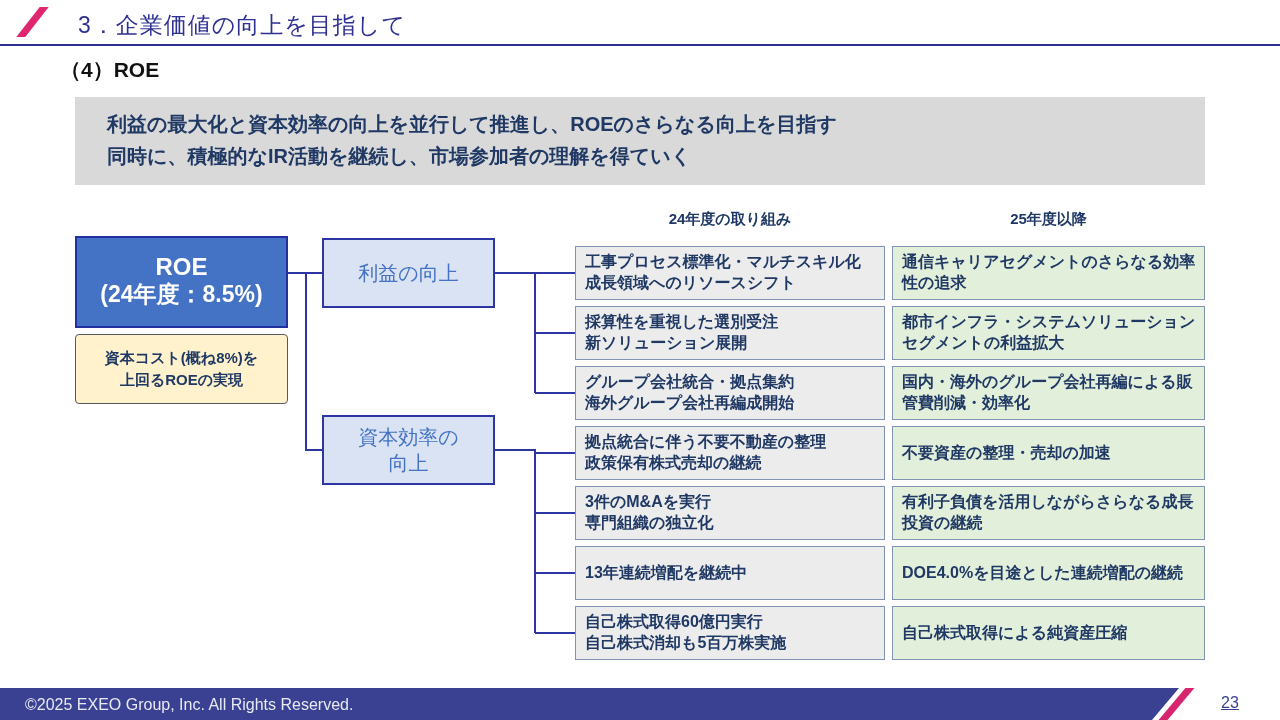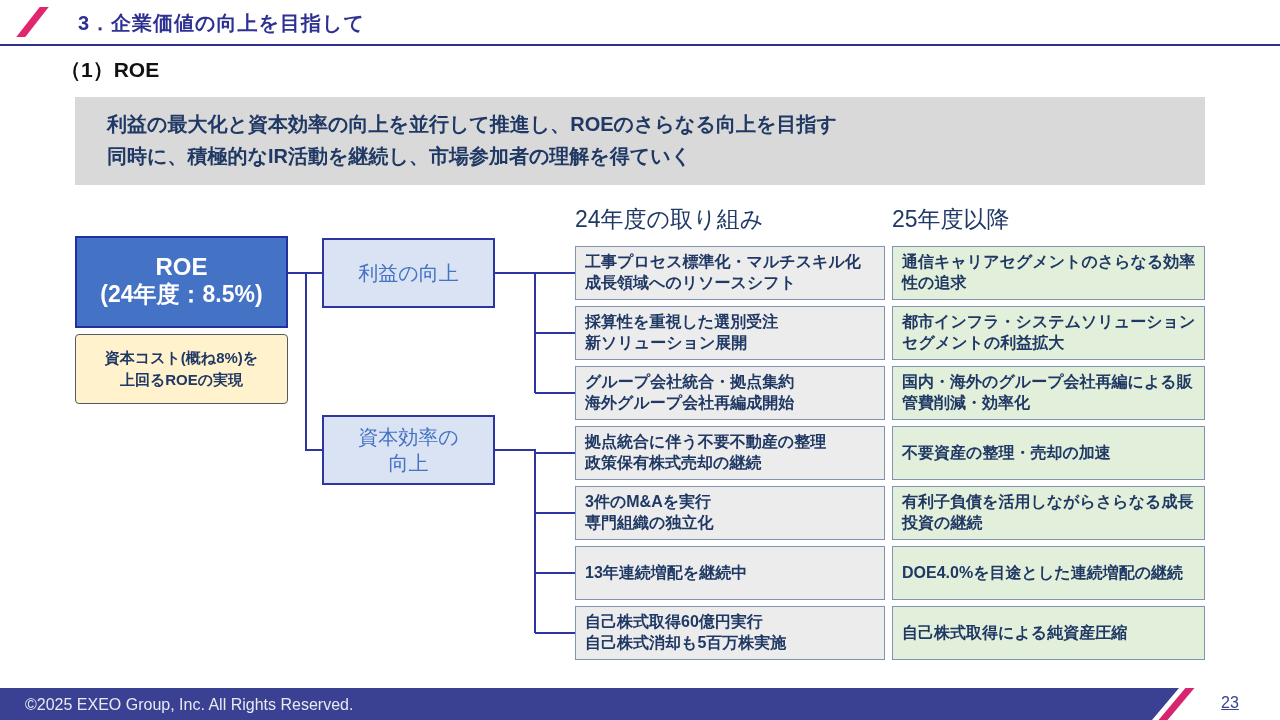--- a/index.html
+++ b/index.html
@@ -14,7 +14,7 @@
     background:#E0266E;transform:skewX(-38deg);
   }
   .page-title{
-    position:absolute;left:78px;top:10px;font-size:20px;font-weight:bold;
+    position:absolute;left:78px;top:10px;font-size:23px;font-weight:normal;
     color:#2E3192;letter-spacing:1px;white-space:nowrap;
   }
   .title-underline{

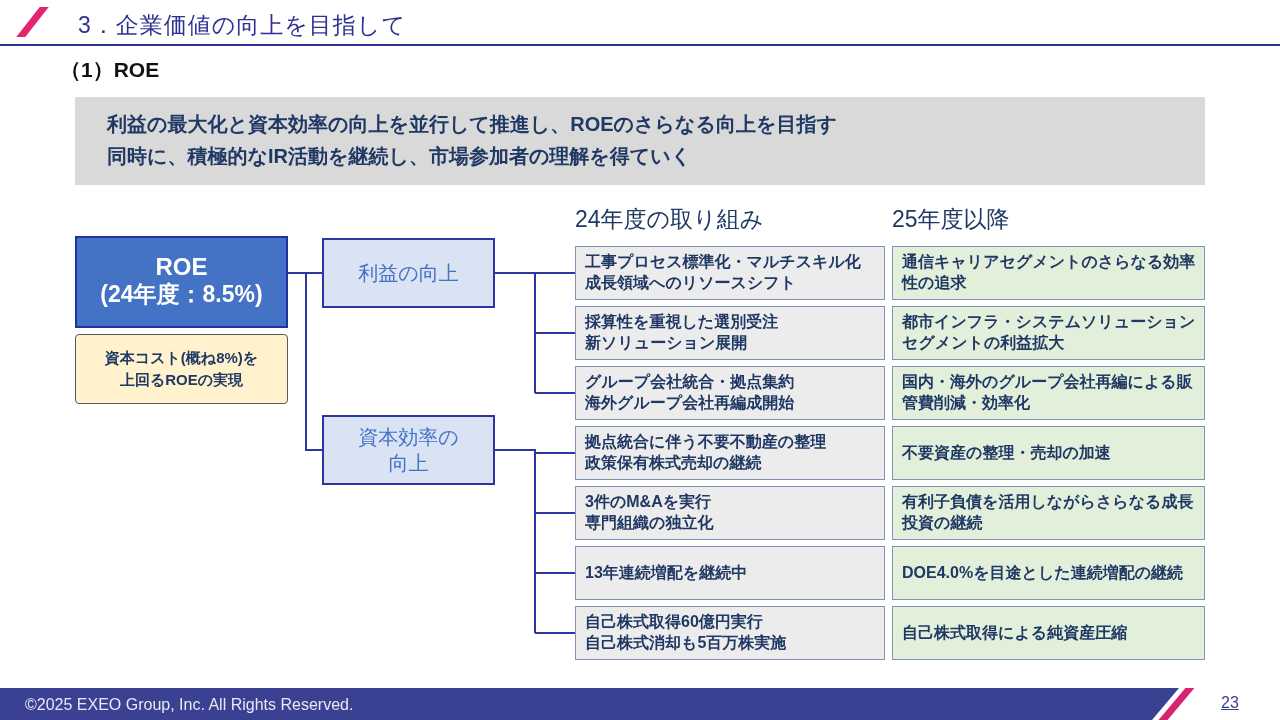--- a/index.html
+++ b/index.html
@@ -94,7 +94,7 @@
   <div class="title-slash"></div>
   <div class="page-title">3．企業価値の向上を目指して</div>
   <div class="title-underline"></div>
-  <div class="slide-subtitle">（1）ROE</div>
+  <div class="slide-subtitle">（4）ROE</div>
 
   <div class="key-message">利益の最大化と資本効率の向上を並行して推進し、ROEのさらなる向上を目指す
 同時に、積極的なIR活動を継続し、市場参加者の理解を得ていく</div>

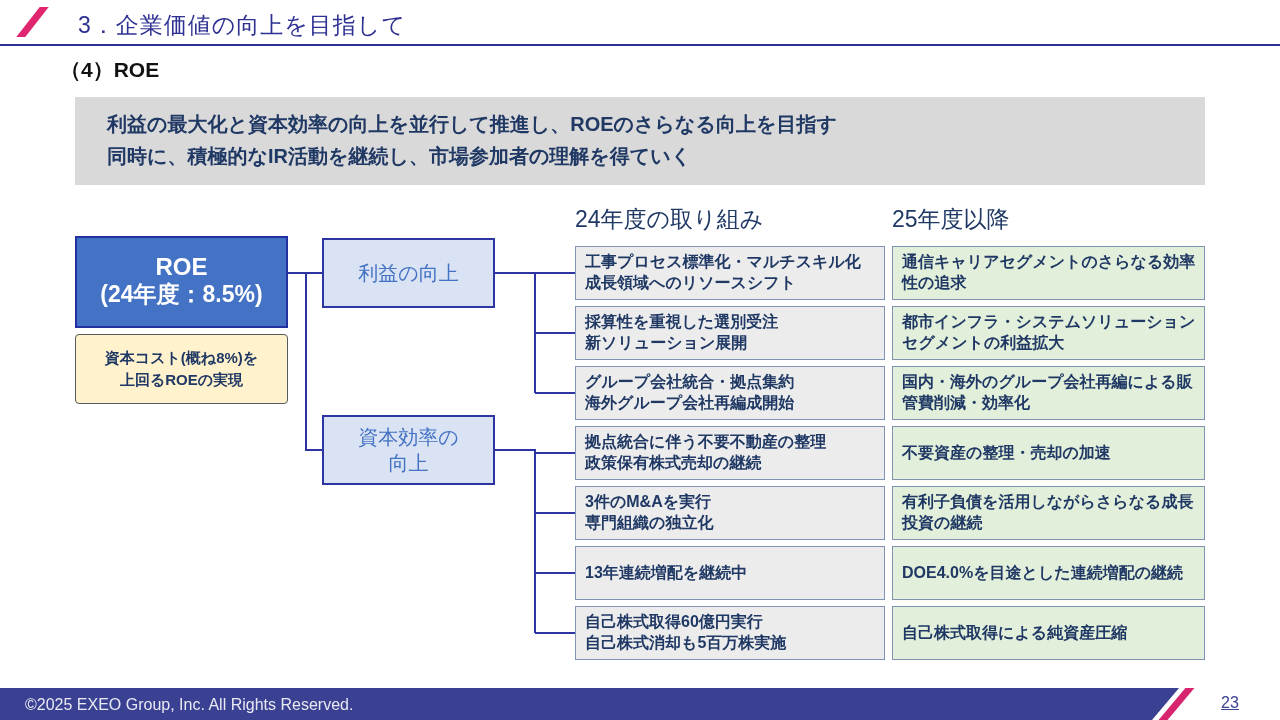--- a/index.html
+++ b/index.html
@@ -54,8 +54,8 @@
   .branch-profit{top:238px;}
   .branch-capital{top:415px;}
   .col-header{
-    position:absolute;top:204px;height:30px;font-size:23px;font-weight:normal;
-    color:#1F3864;line-height:30px;
+    position:absolute;top:204px;height:30px;font-size:15px;font-weight:bold;
+    color:#1F3864;text-align:center;line-height:30px;
   }
   .col-header.fy24{left:575px;width:310px;}
   .col-header.fy25{left:892px;width:313px;}

